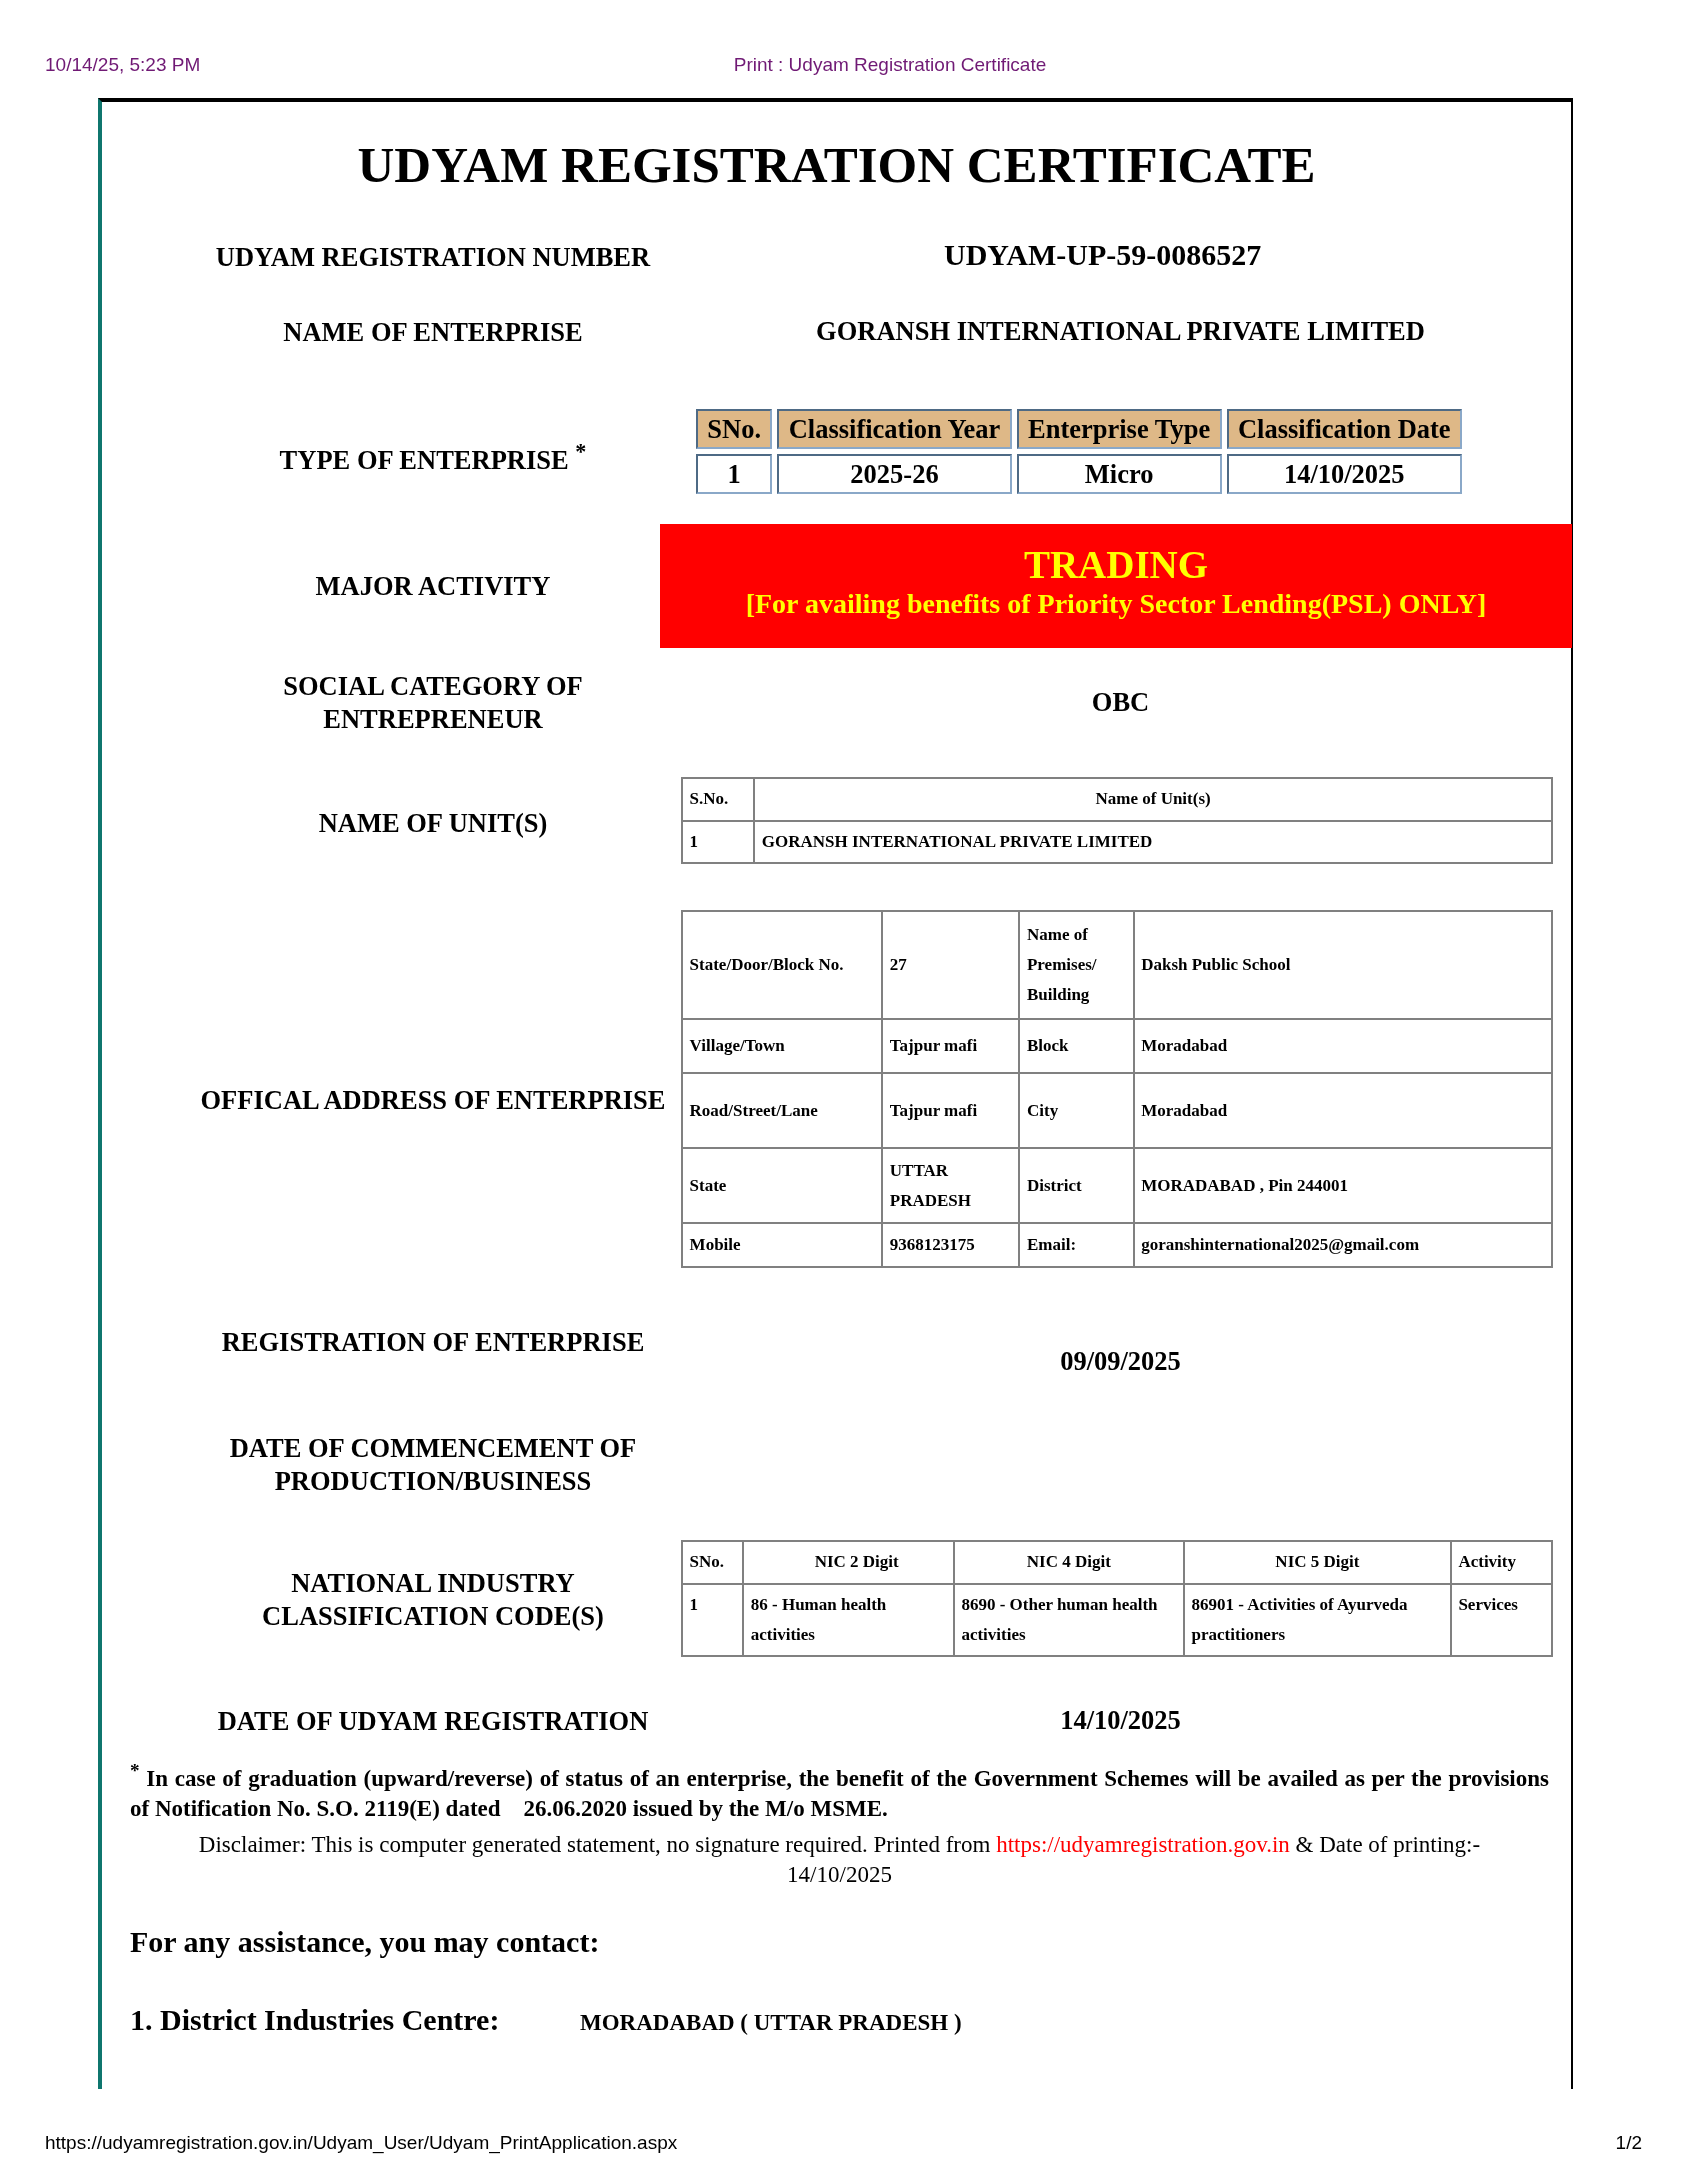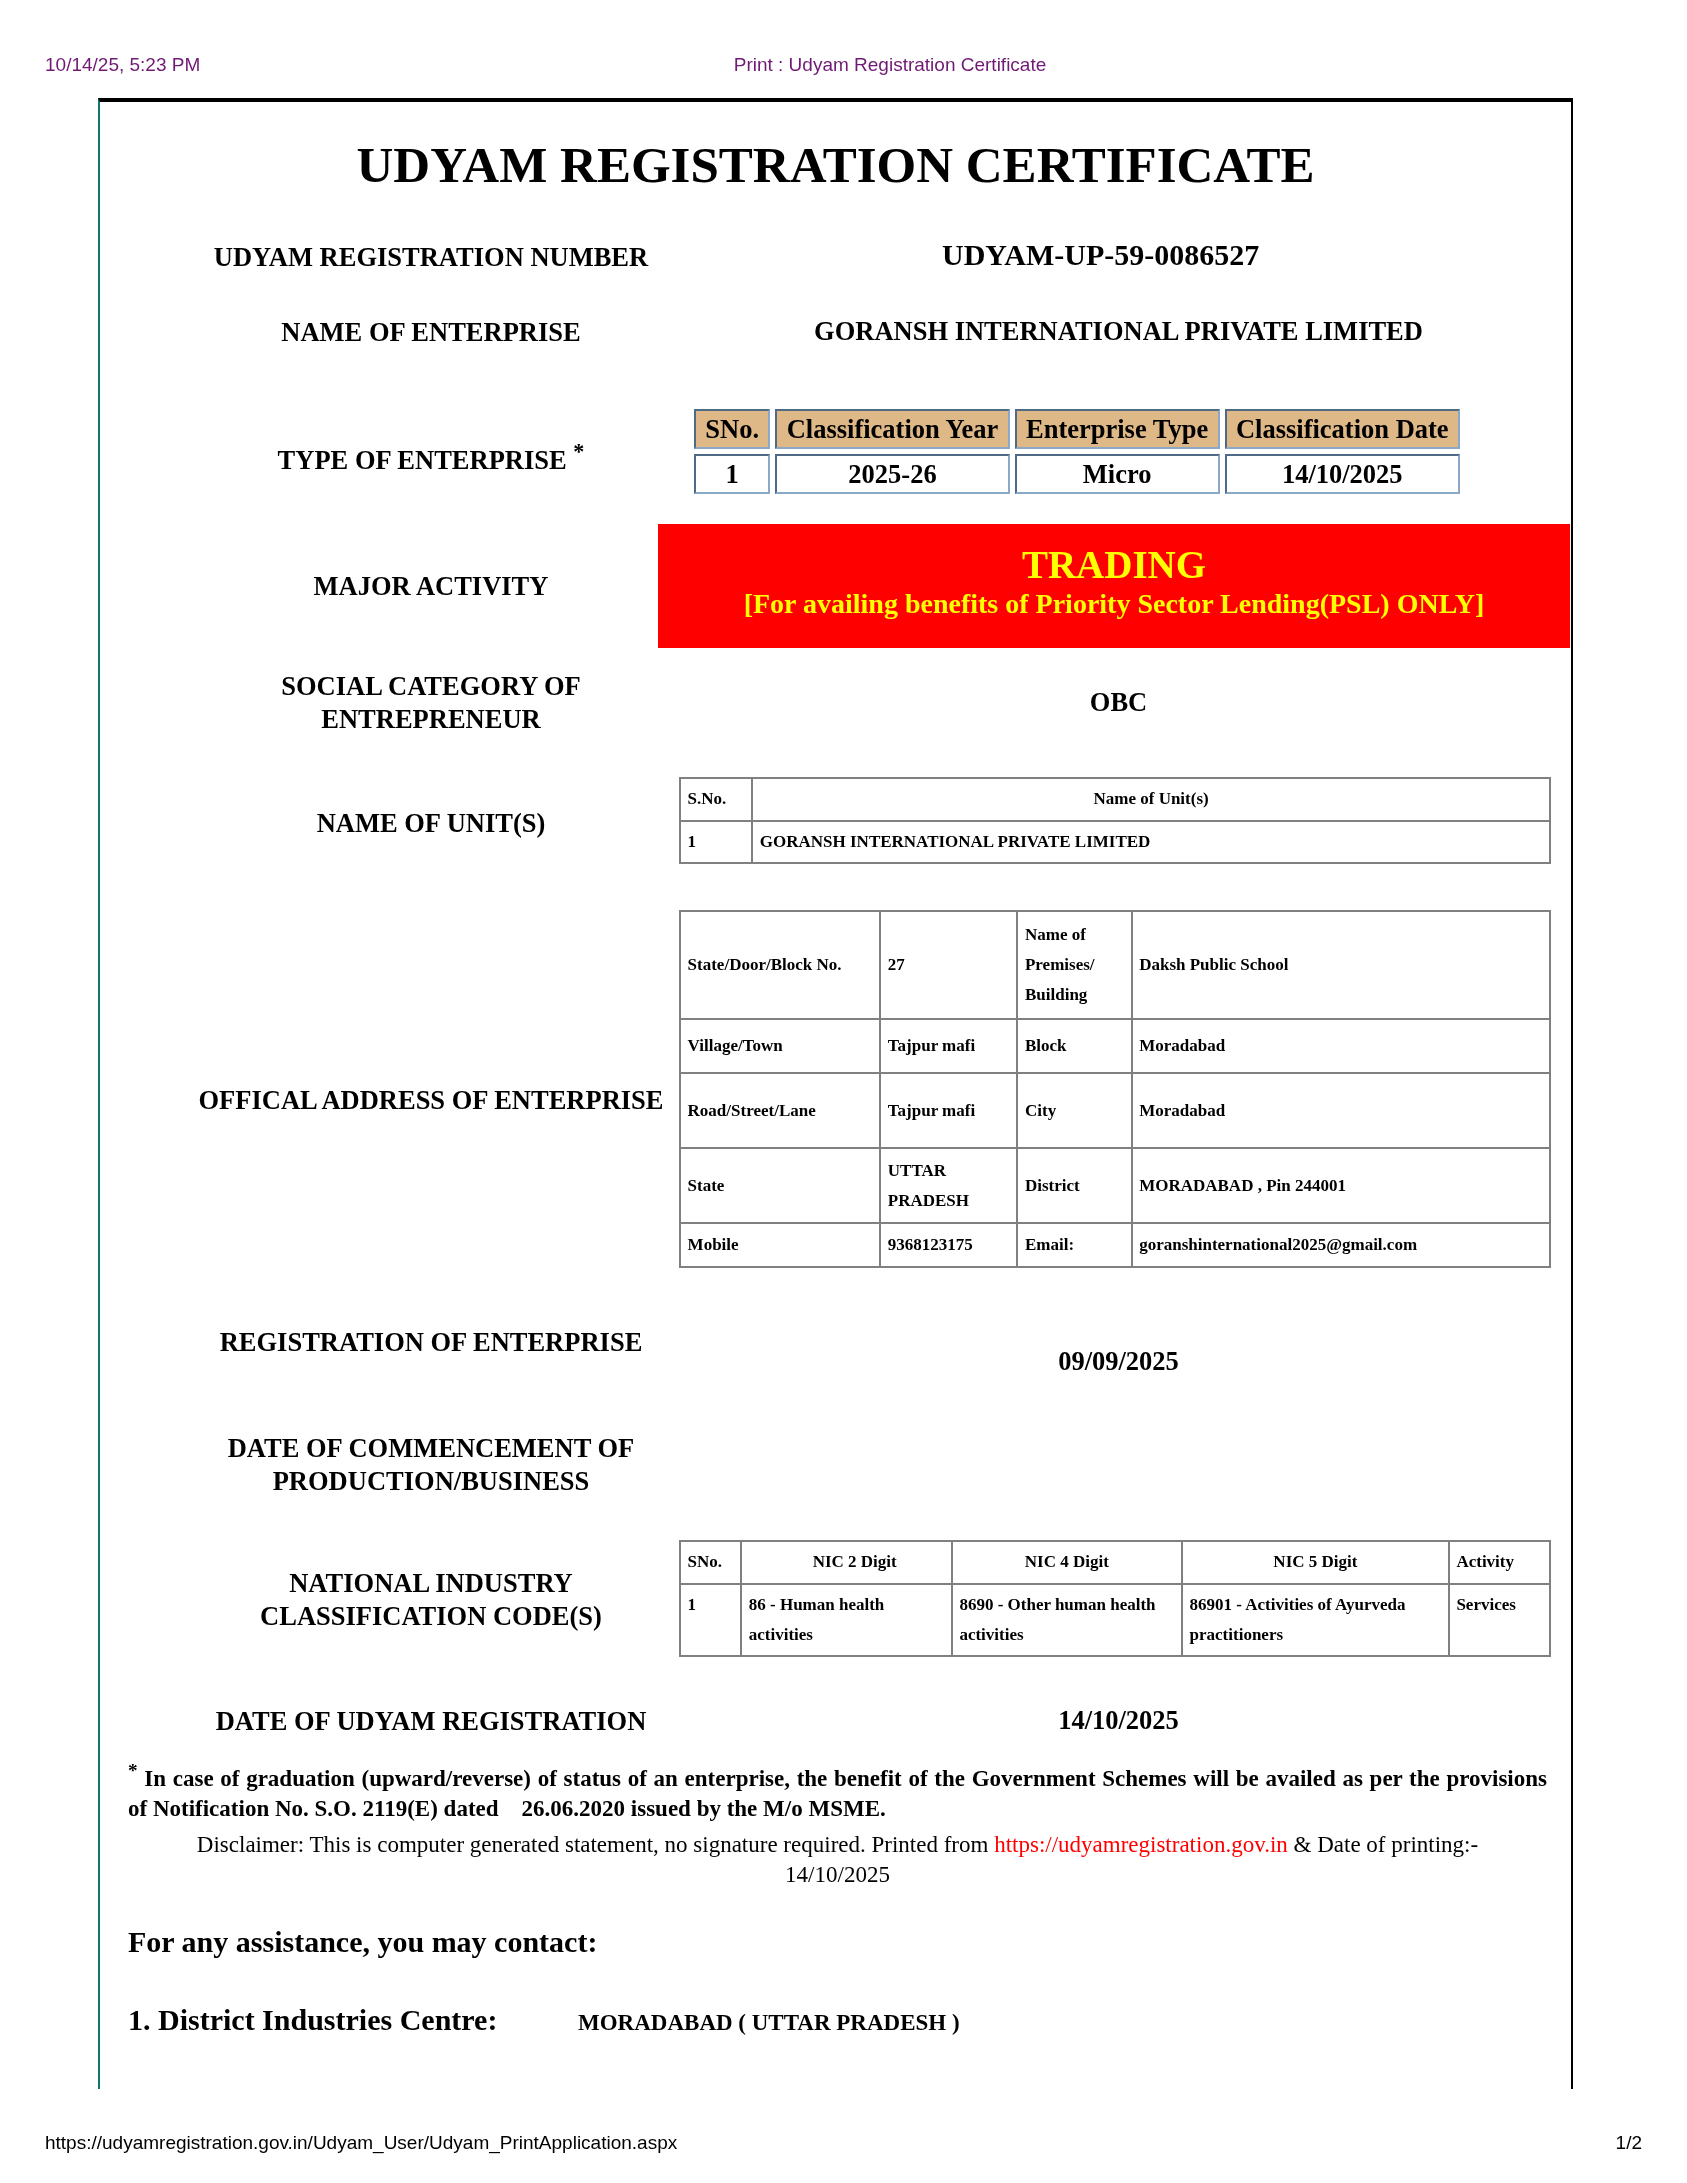--- a/index.html
+++ b/index.html
@@ -6,7 +6,7 @@
   body { width:1687px; height:2183px; position:relative; overflow:hidden; font-family:"Liberation Serif", serif; color:#000; }
   .print-hdr { position:absolute; top:41px; font-family:"Liberation Sans", sans-serif; font-size:19px; color:#701a75;margin-top:13px; }
   .print-ftr { position:absolute; top:2132px; font-family:"Liberation Sans", sans-serif; font-size:19px; color:#000; }
-  .frame { position:absolute; left:98px; top:98px; width:1475px; height:1991px; border-left:2px solid #0f766e; border-right:2px solid #000; border-top:4px solid #000; box-sizing:border-box; }
+  .frame { position:absolute; left:98px; top:98px; width:1475px; height:1991px; border-left:4px solid #0f766e; border-right:2px solid #000; border-top:4px solid #000; box-sizing:border-box; }
   .title { position:absolute; left:0; width:100%; top:34px; text-align:center; font-weight:bold; font-size:51px; }
   .lbl { position:absolute; font-weight:bold; font-size:26.5px; text-align:center; line-height:33px; }
   .val { position:absolute; font-weight:bold; text-align:center; }

